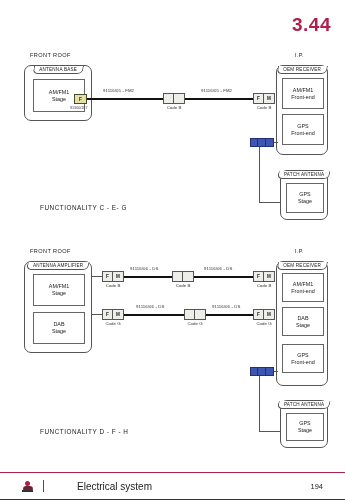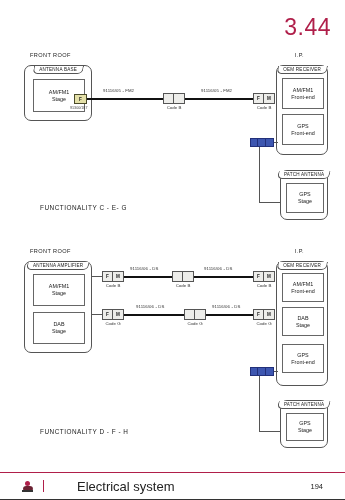--- a/index.html
+++ b/index.html
@@ -21,8 +21,8 @@
     position: absolute;
     top: 14px;
     right: 14px;
-    font-size: 23px;
-    font-weight: normal;
+    font-size: 19px;
+    font-weight: bold;
     color: #b01f4a;
     letter-spacing: 0.5px;
   }

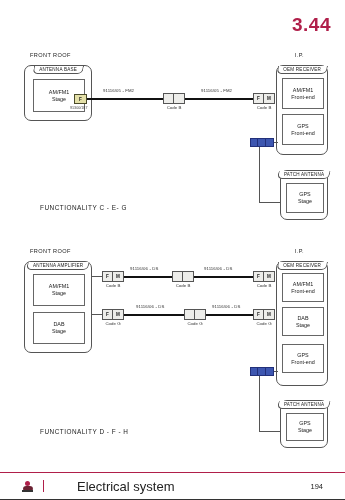--- a/index.html
+++ b/index.html
@@ -181,7 +181,7 @@
   .footer-divider {
     width: 1px; height: 12px; background: #b01f4a; margin: 0 9px 0 10px;
   }
-  .footer-title { font-size: 13px; color: #222; padding-left: 24px; }
+  .footer-title { font-size: 10px; color: #222; padding-left: 24px; }
   .footer-page {
     margin-left: auto; margin-right: 22px;
     font-size: 7.5px; color: #222;

